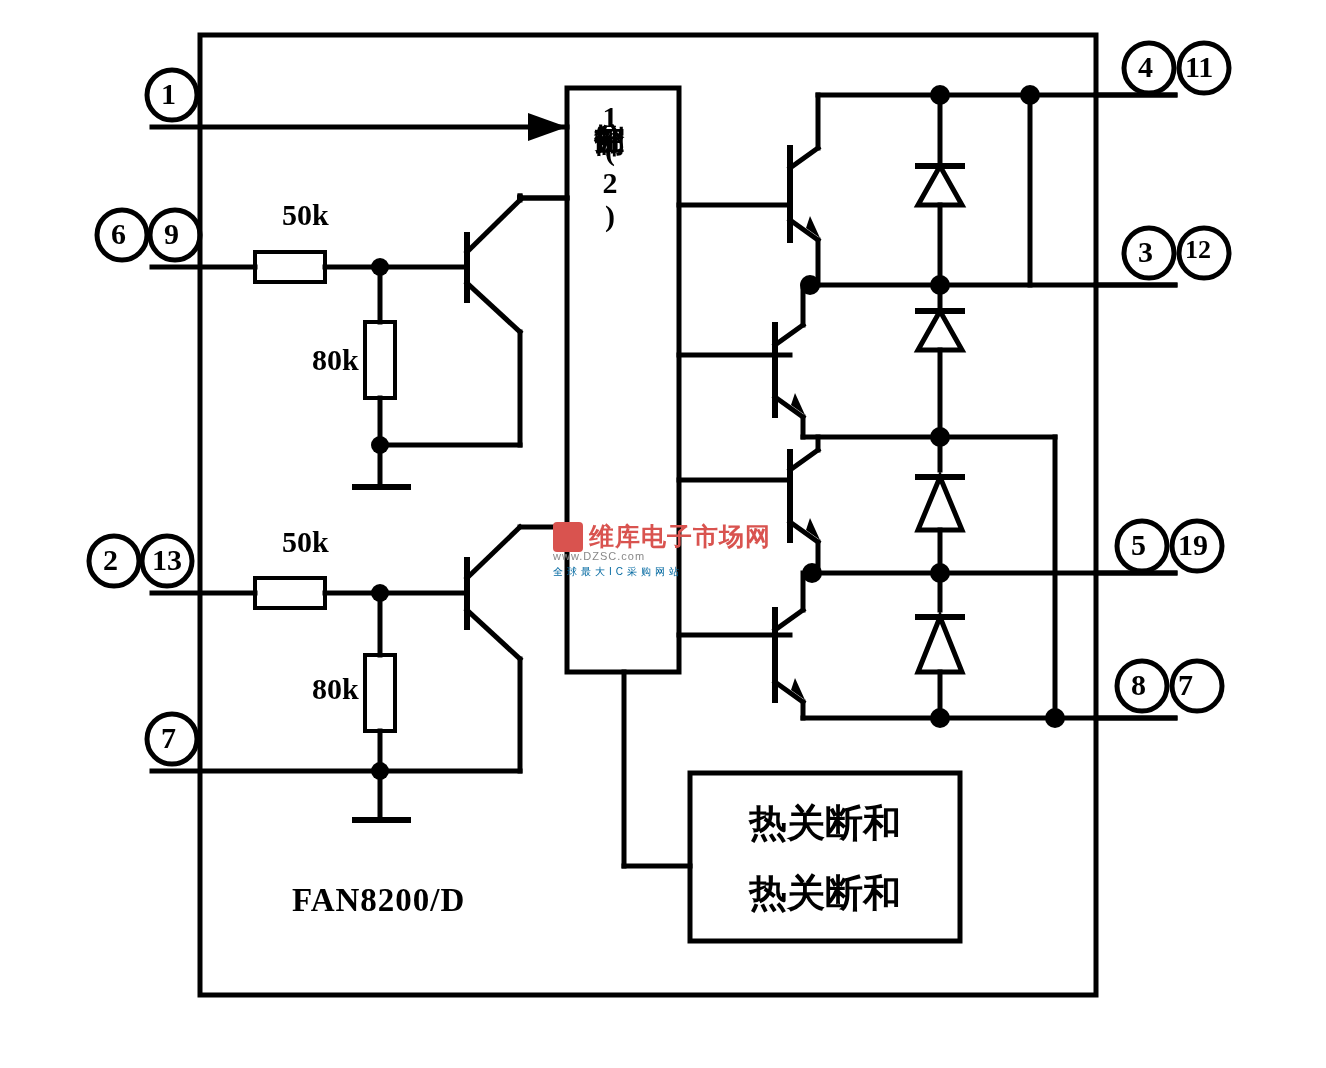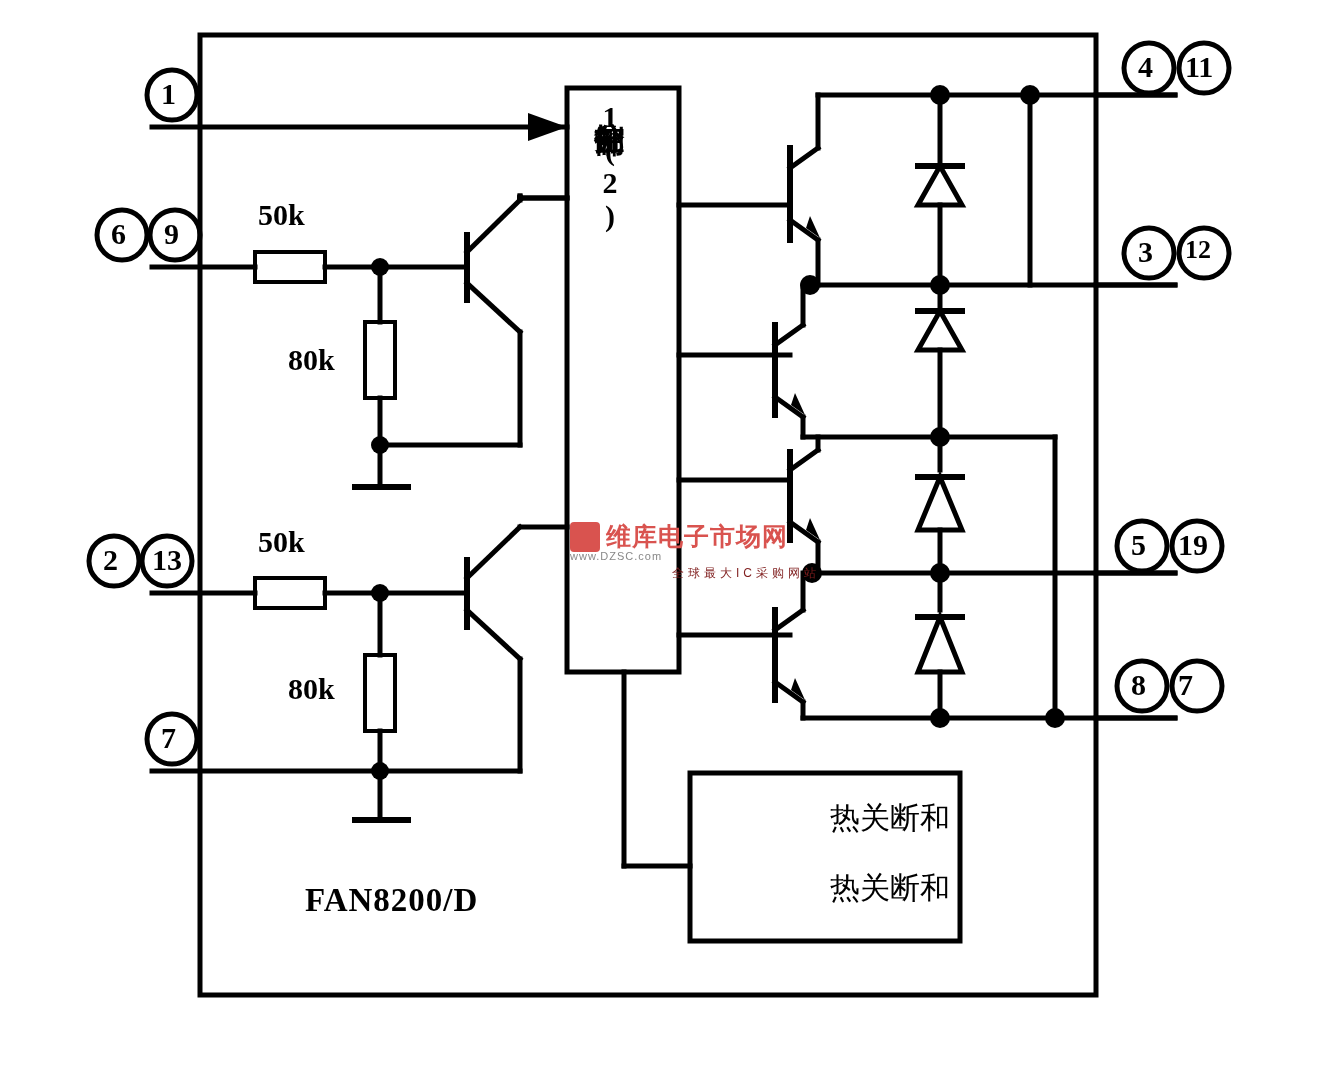--- a/index.html
+++ b/index.html
@@ -8,7 +8,7 @@
   #diagram{position:absolute;left:0;top:0;width:1326px;height:1068px;}
   .lbl{position:absolute;white-space:nowrap;}
   .pinlabel{font-family:"Liberation Serif",serif;font-weight:bold;}
-  .res-label{font-family:"Liberation Serif",serif;font-weight:bold;font-size:30px;}
+  .res-label{font-family:"Liberation Serif",serif;font-weight:bold;font-size:30px;margin-left:24px;}
   .part-label{font-family:"Liberation Serif",serif;font-weight:bold;font-size:33px;letter-spacing:1px;}
   .cn-vert{font-family:"Liberation Serif",serif;font-weight:bold;font-size:30px;
            writing-mode:vertical-rl;text-orientation:upright;line-height:1.12;}

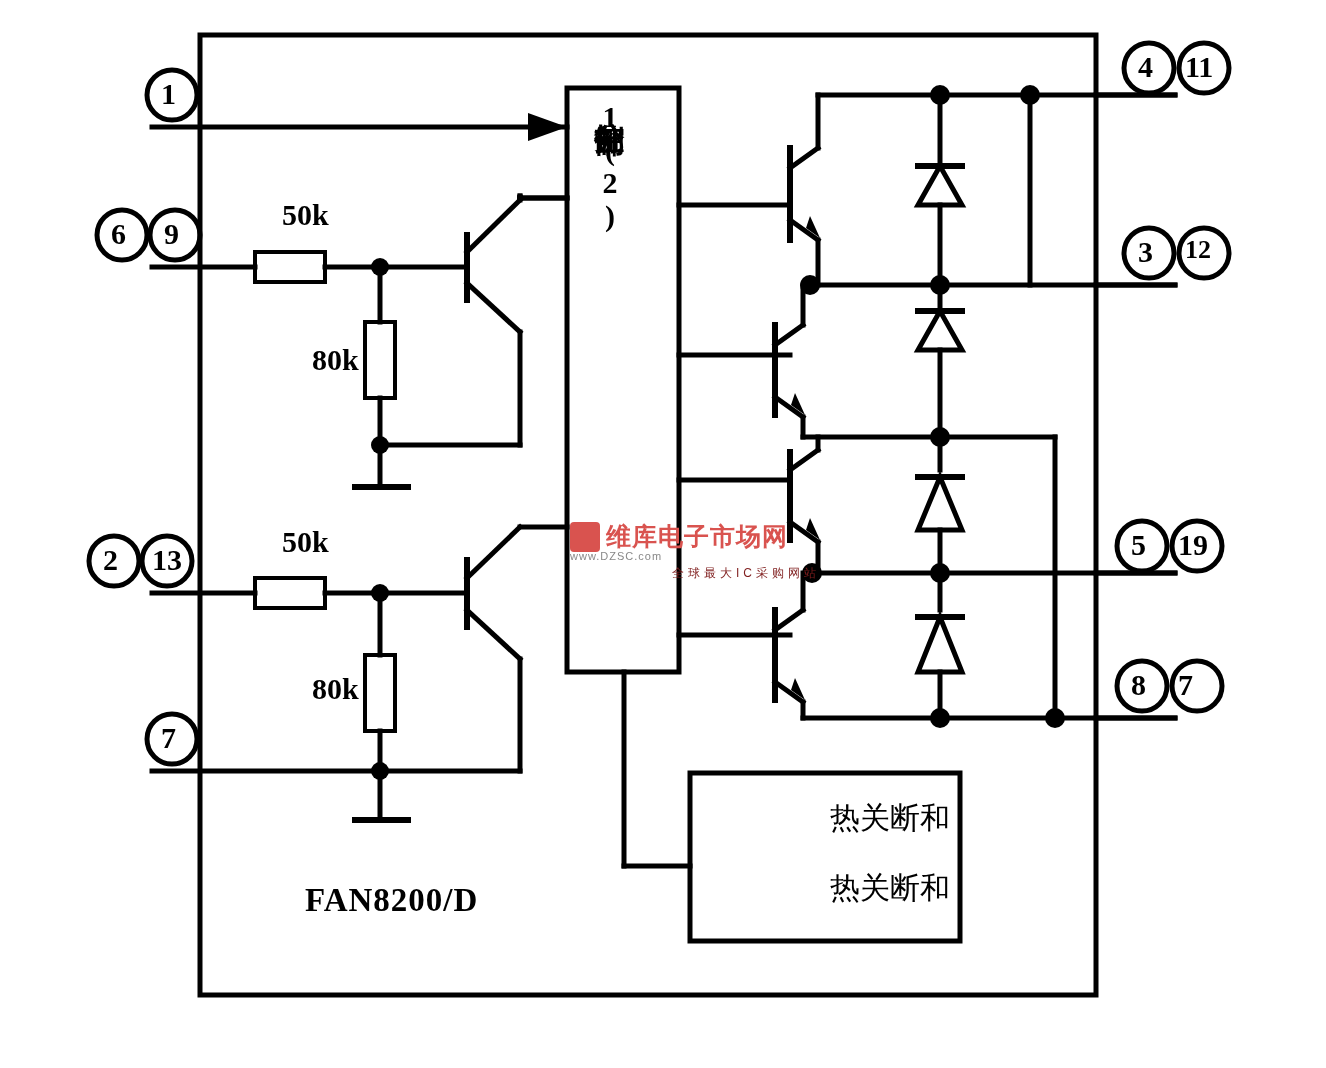--- a/index.html
+++ b/index.html
@@ -13,7 +13,7 @@
   .cn-vert{font-family:"Liberation Serif",serif;font-weight:bold;font-size:30px;
            writing-mode:vertical-rl;text-orientation:upright;line-height:1.12;}
   .cn-block{font-family:"Liberation Serif",serif;font-weight:normal;font-size:30px;line-height:1.5;text-align:right;}
-  .wm{position:absolute;left:570px;top:520px;width:250px;height:62px;}
+  .wm{position:absolute;left:553px;top:520px;width:250px;height:62px;}
   .wm-main{font-family:"Liberation Sans",sans-serif;font-size:25px;font-weight:bold;color:#d9534f;letter-spacing:1px;}
   .wm-sub{font-family:"Liberation Sans",sans-serif;font-size:12px;color:#7f1d1d;letter-spacing:4px;text-align:right;}
   .wm-dot{font-family:"Liberation Sans",sans-serif;font-size:11px;color:#888;letter-spacing:1px;}

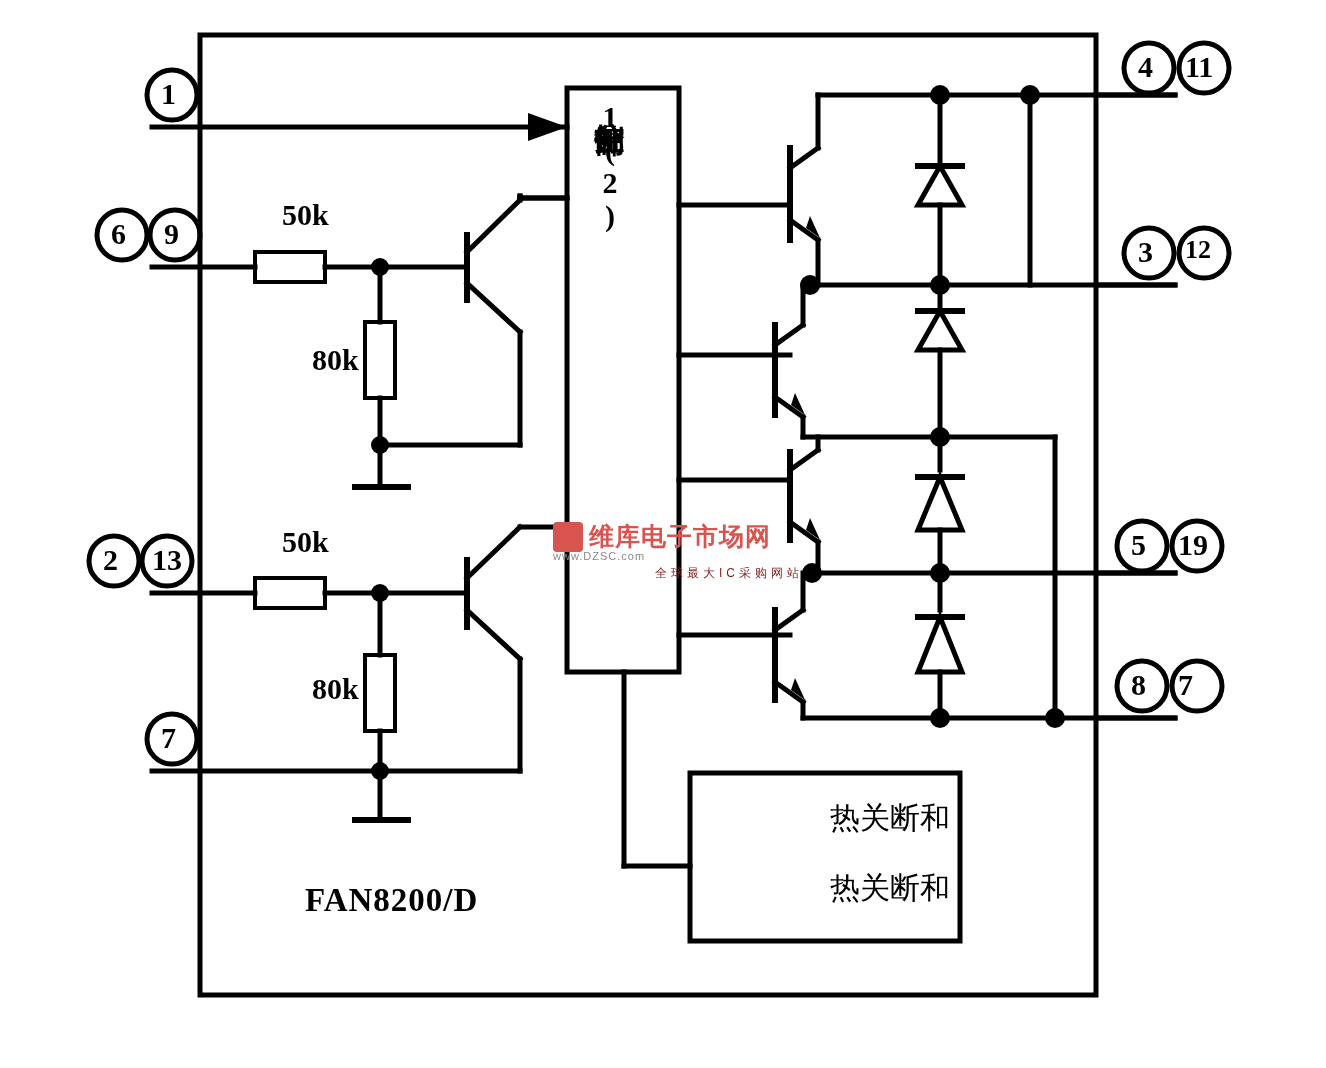--- a/index.html
+++ b/index.html
@@ -15,7 +15,7 @@
   .cn-block{font-family:"Liberation Serif",serif;font-weight:normal;font-size:30px;line-height:1.5;text-align:right;}
   .wm{position:absolute;left:553px;top:520px;width:250px;height:62px;}
   .wm-main{font-family:"Liberation Sans",sans-serif;font-size:25px;font-weight:bold;color:#d9534f;letter-spacing:1px;}
-  .wm-sub{font-family:"Liberation Sans",sans-serif;font-size:12px;color:#7f1d1d;letter-spacing:4px;text-align:right;}
+  .wm-sub{font-family:"Liberation Sans",sans-serif;font-size:10px;color:#0369a1;letter-spacing:4px;}
   .wm-dot{font-family:"Liberation Sans",sans-serif;font-size:11px;color:#888;letter-spacing:1px;}
 </style>
 </head>

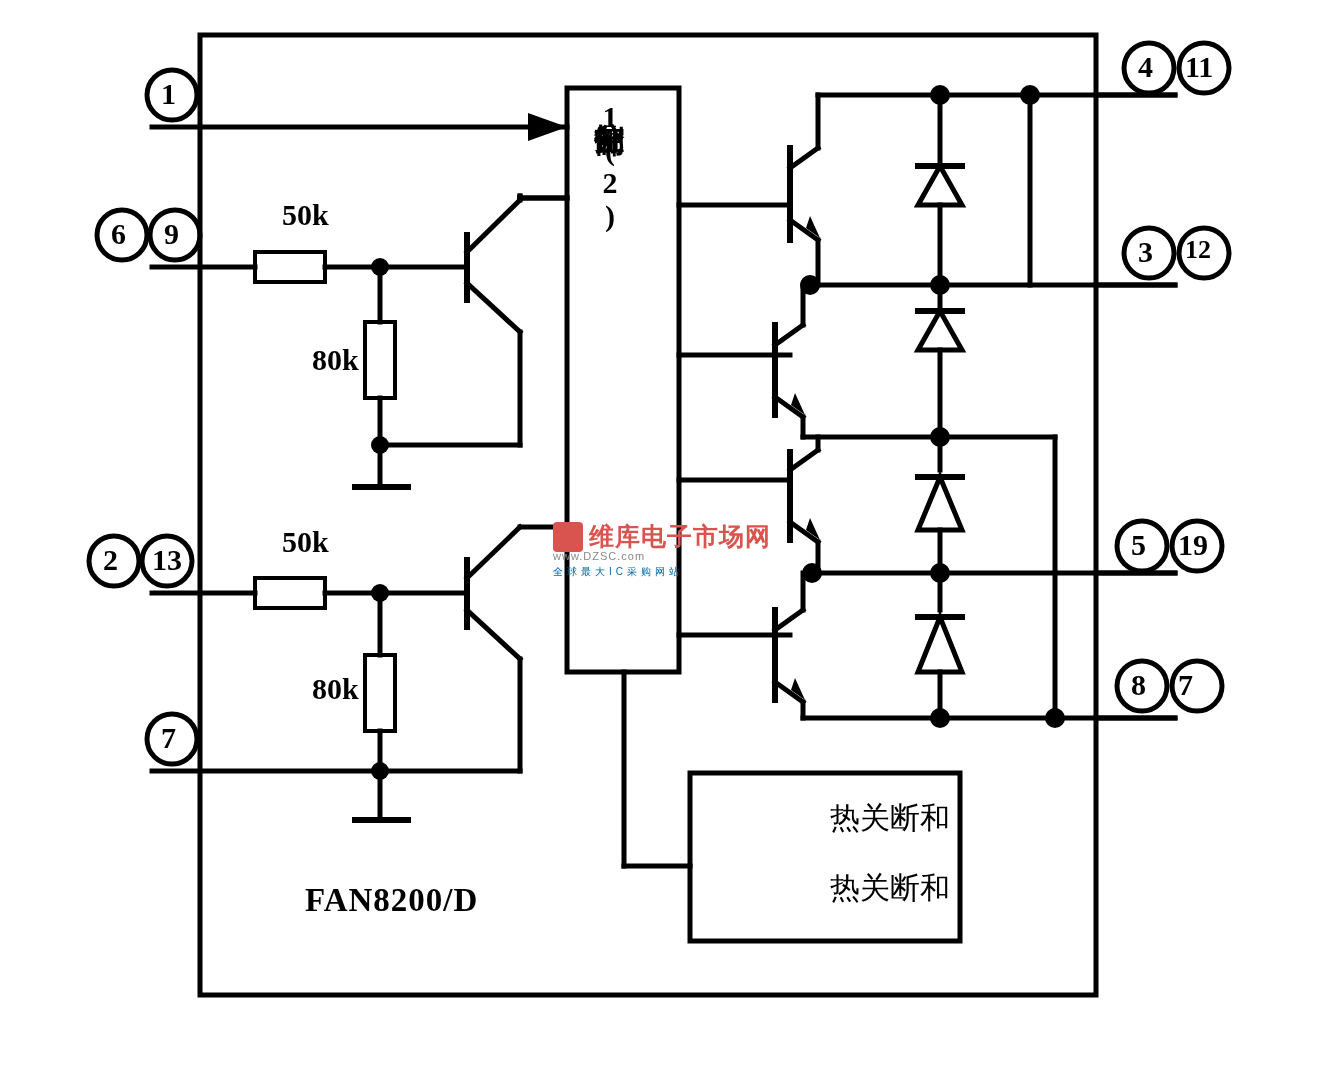--- a/index.html
+++ b/index.html
@@ -12,7 +12,7 @@
   .part-label{font-family:"Liberation Serif",serif;font-weight:bold;font-size:33px;letter-spacing:1px;}
   .cn-vert{font-family:"Liberation Serif",serif;font-weight:bold;font-size:30px;
            writing-mode:vertical-rl;text-orientation:upright;line-height:1.12;}
-  .cn-block{font-family:"Liberation Serif",serif;font-weight:normal;font-size:30px;line-height:1.5;text-align:right;}
+  .cn-block{font-family:"Liberation Serif",serif;font-weight:bold;font-size:38px;line-height:1.5;text-align:center;}
   .wm{position:absolute;left:553px;top:520px;width:250px;height:62px;}
   .wm-main{font-family:"Liberation Sans",sans-serif;font-size:25px;font-weight:bold;color:#d9534f;letter-spacing:1px;}
   .wm-sub{font-family:"Liberation Sans",sans-serif;font-size:10px;color:#0369a1;letter-spacing:4px;}

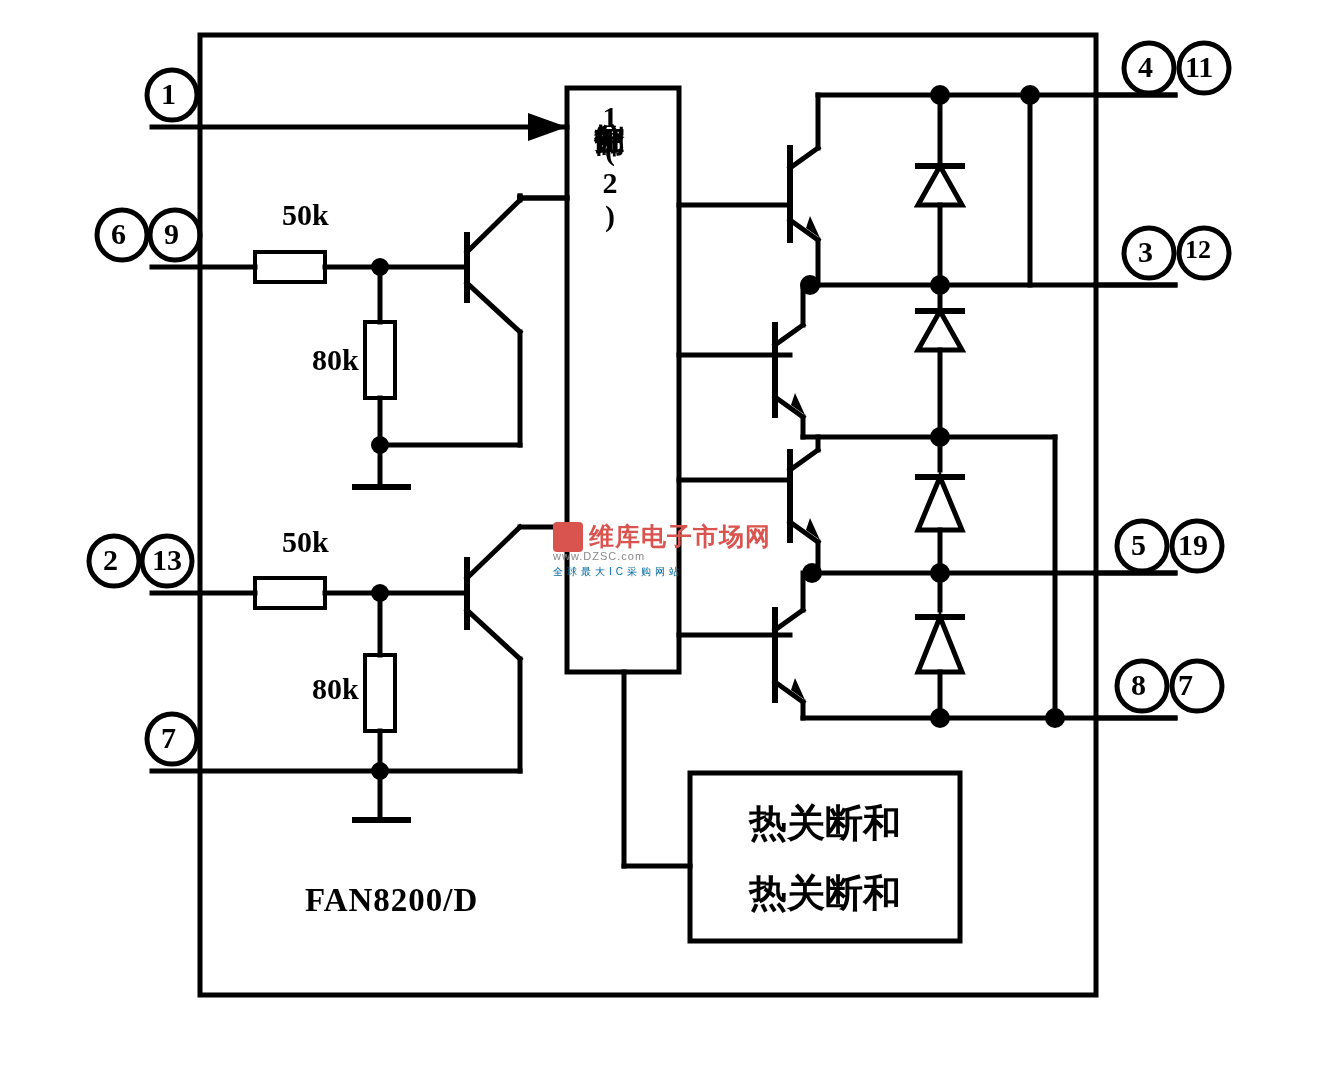--- a/index.html
+++ b/index.html
@@ -222,7 +222,7 @@
   <div class="lbl cn-block" style="left:700px;top:865px;width:250px;">热关断和</div>
 
   
-  <div class="lbl part-label" style="left:305px;top:882px;">FAN8200/D</div>
+  <div class="lbl part-label" style="left:292px;top:882px;">FAN8200/D</div>
 
   
   <div class="wm">

